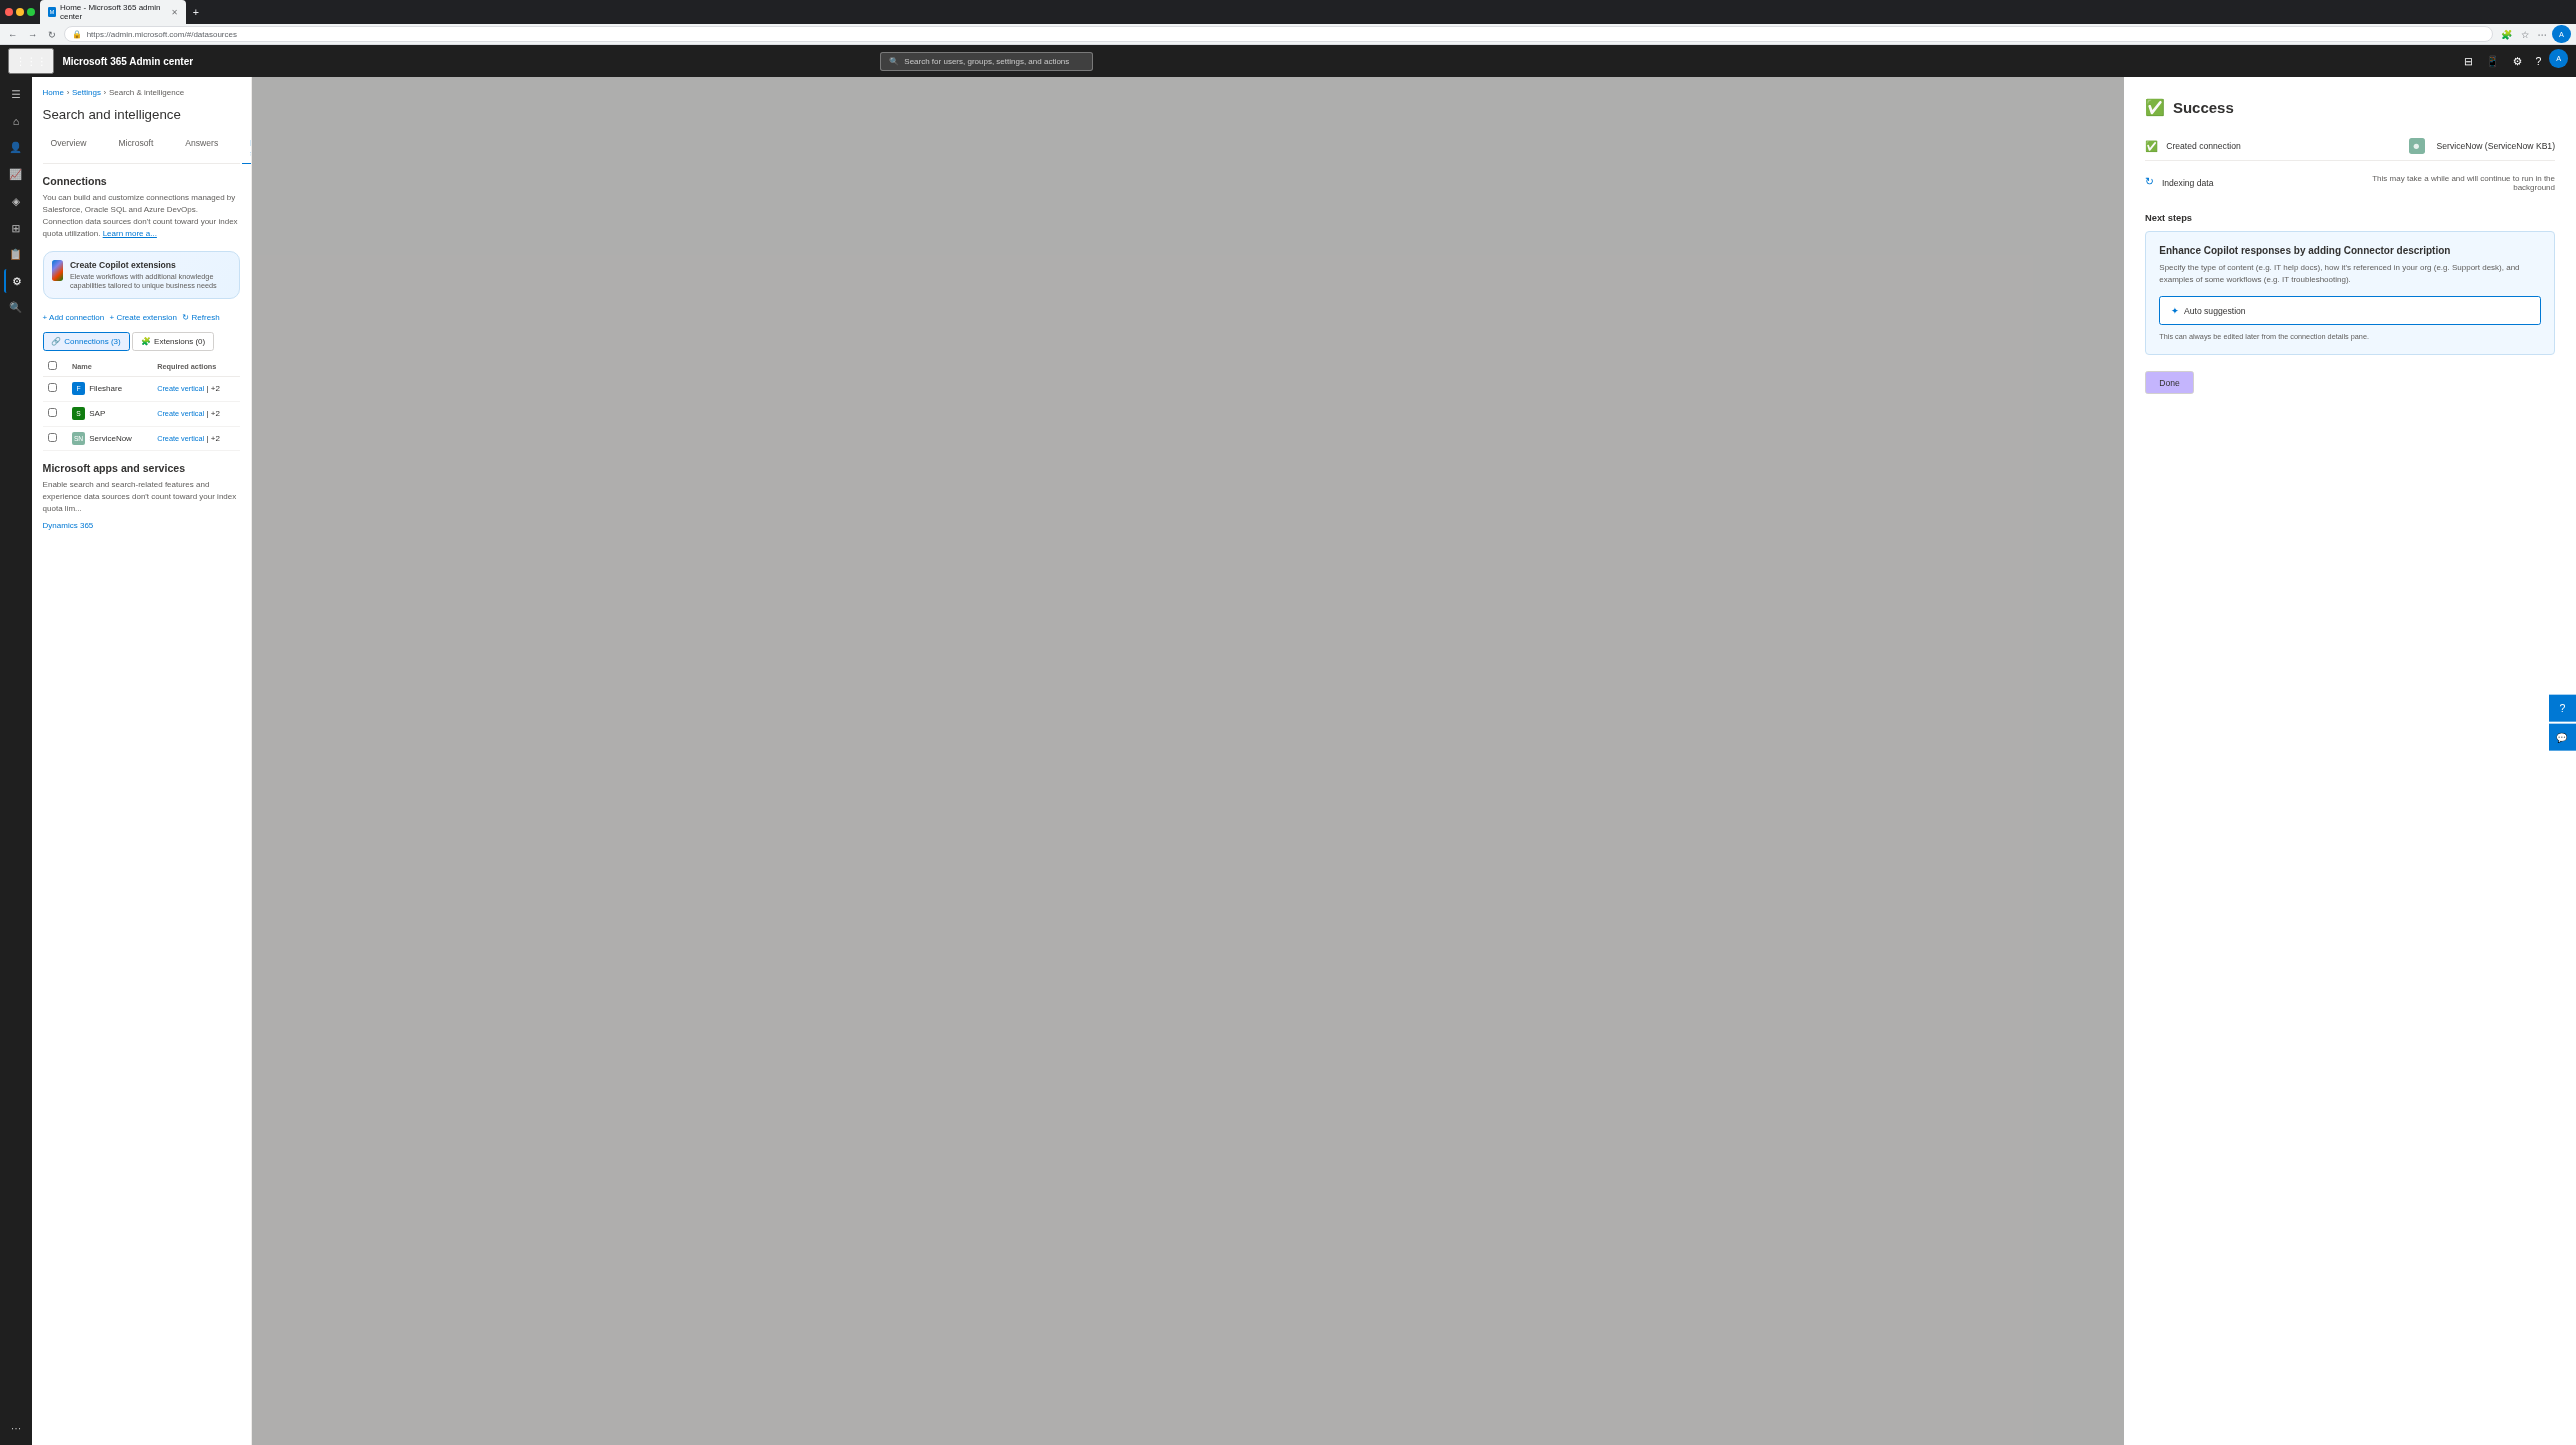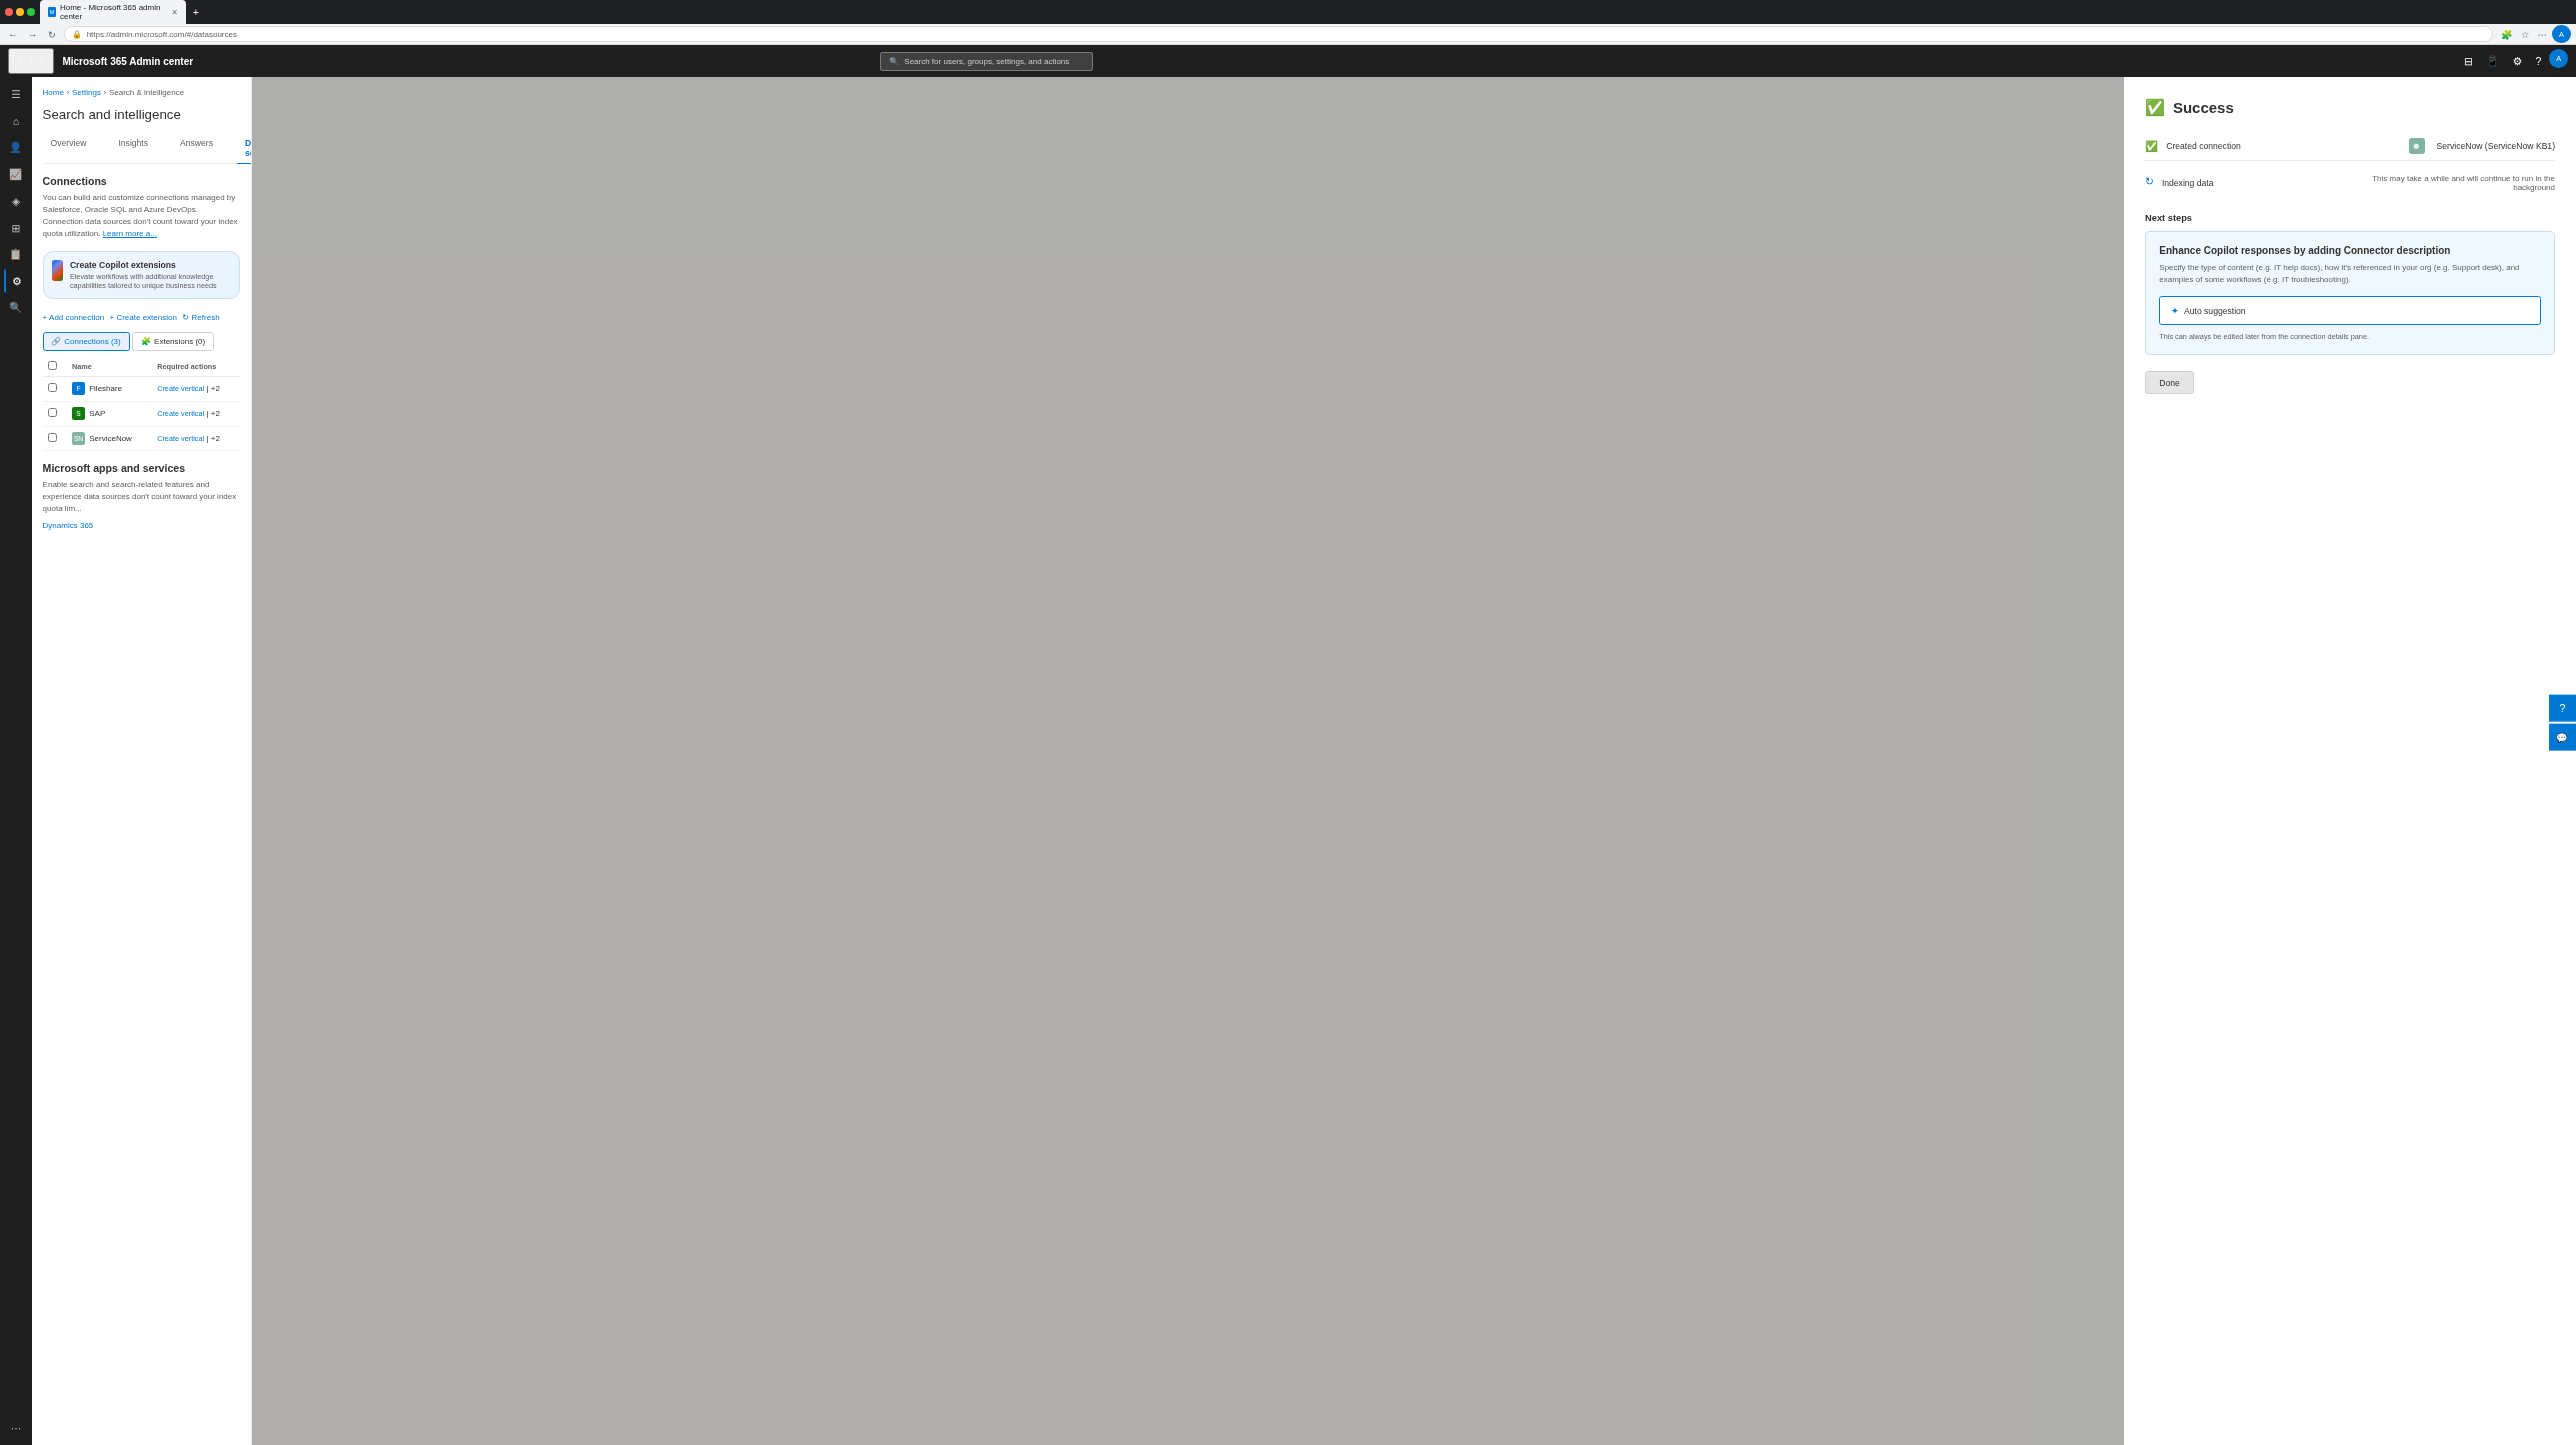--- a/index.html
+++ b/index.html
@@ -427,7 +427,7 @@
 
         <div class="tabs">
           <div class="tab">Overview</div>
-          <div class="tab">Insights</div>
+          <div class="tab">Microsoft</div>
           <div class="tab">Answers</div>
           <div class="tab active">Data sources</div>
         </div>

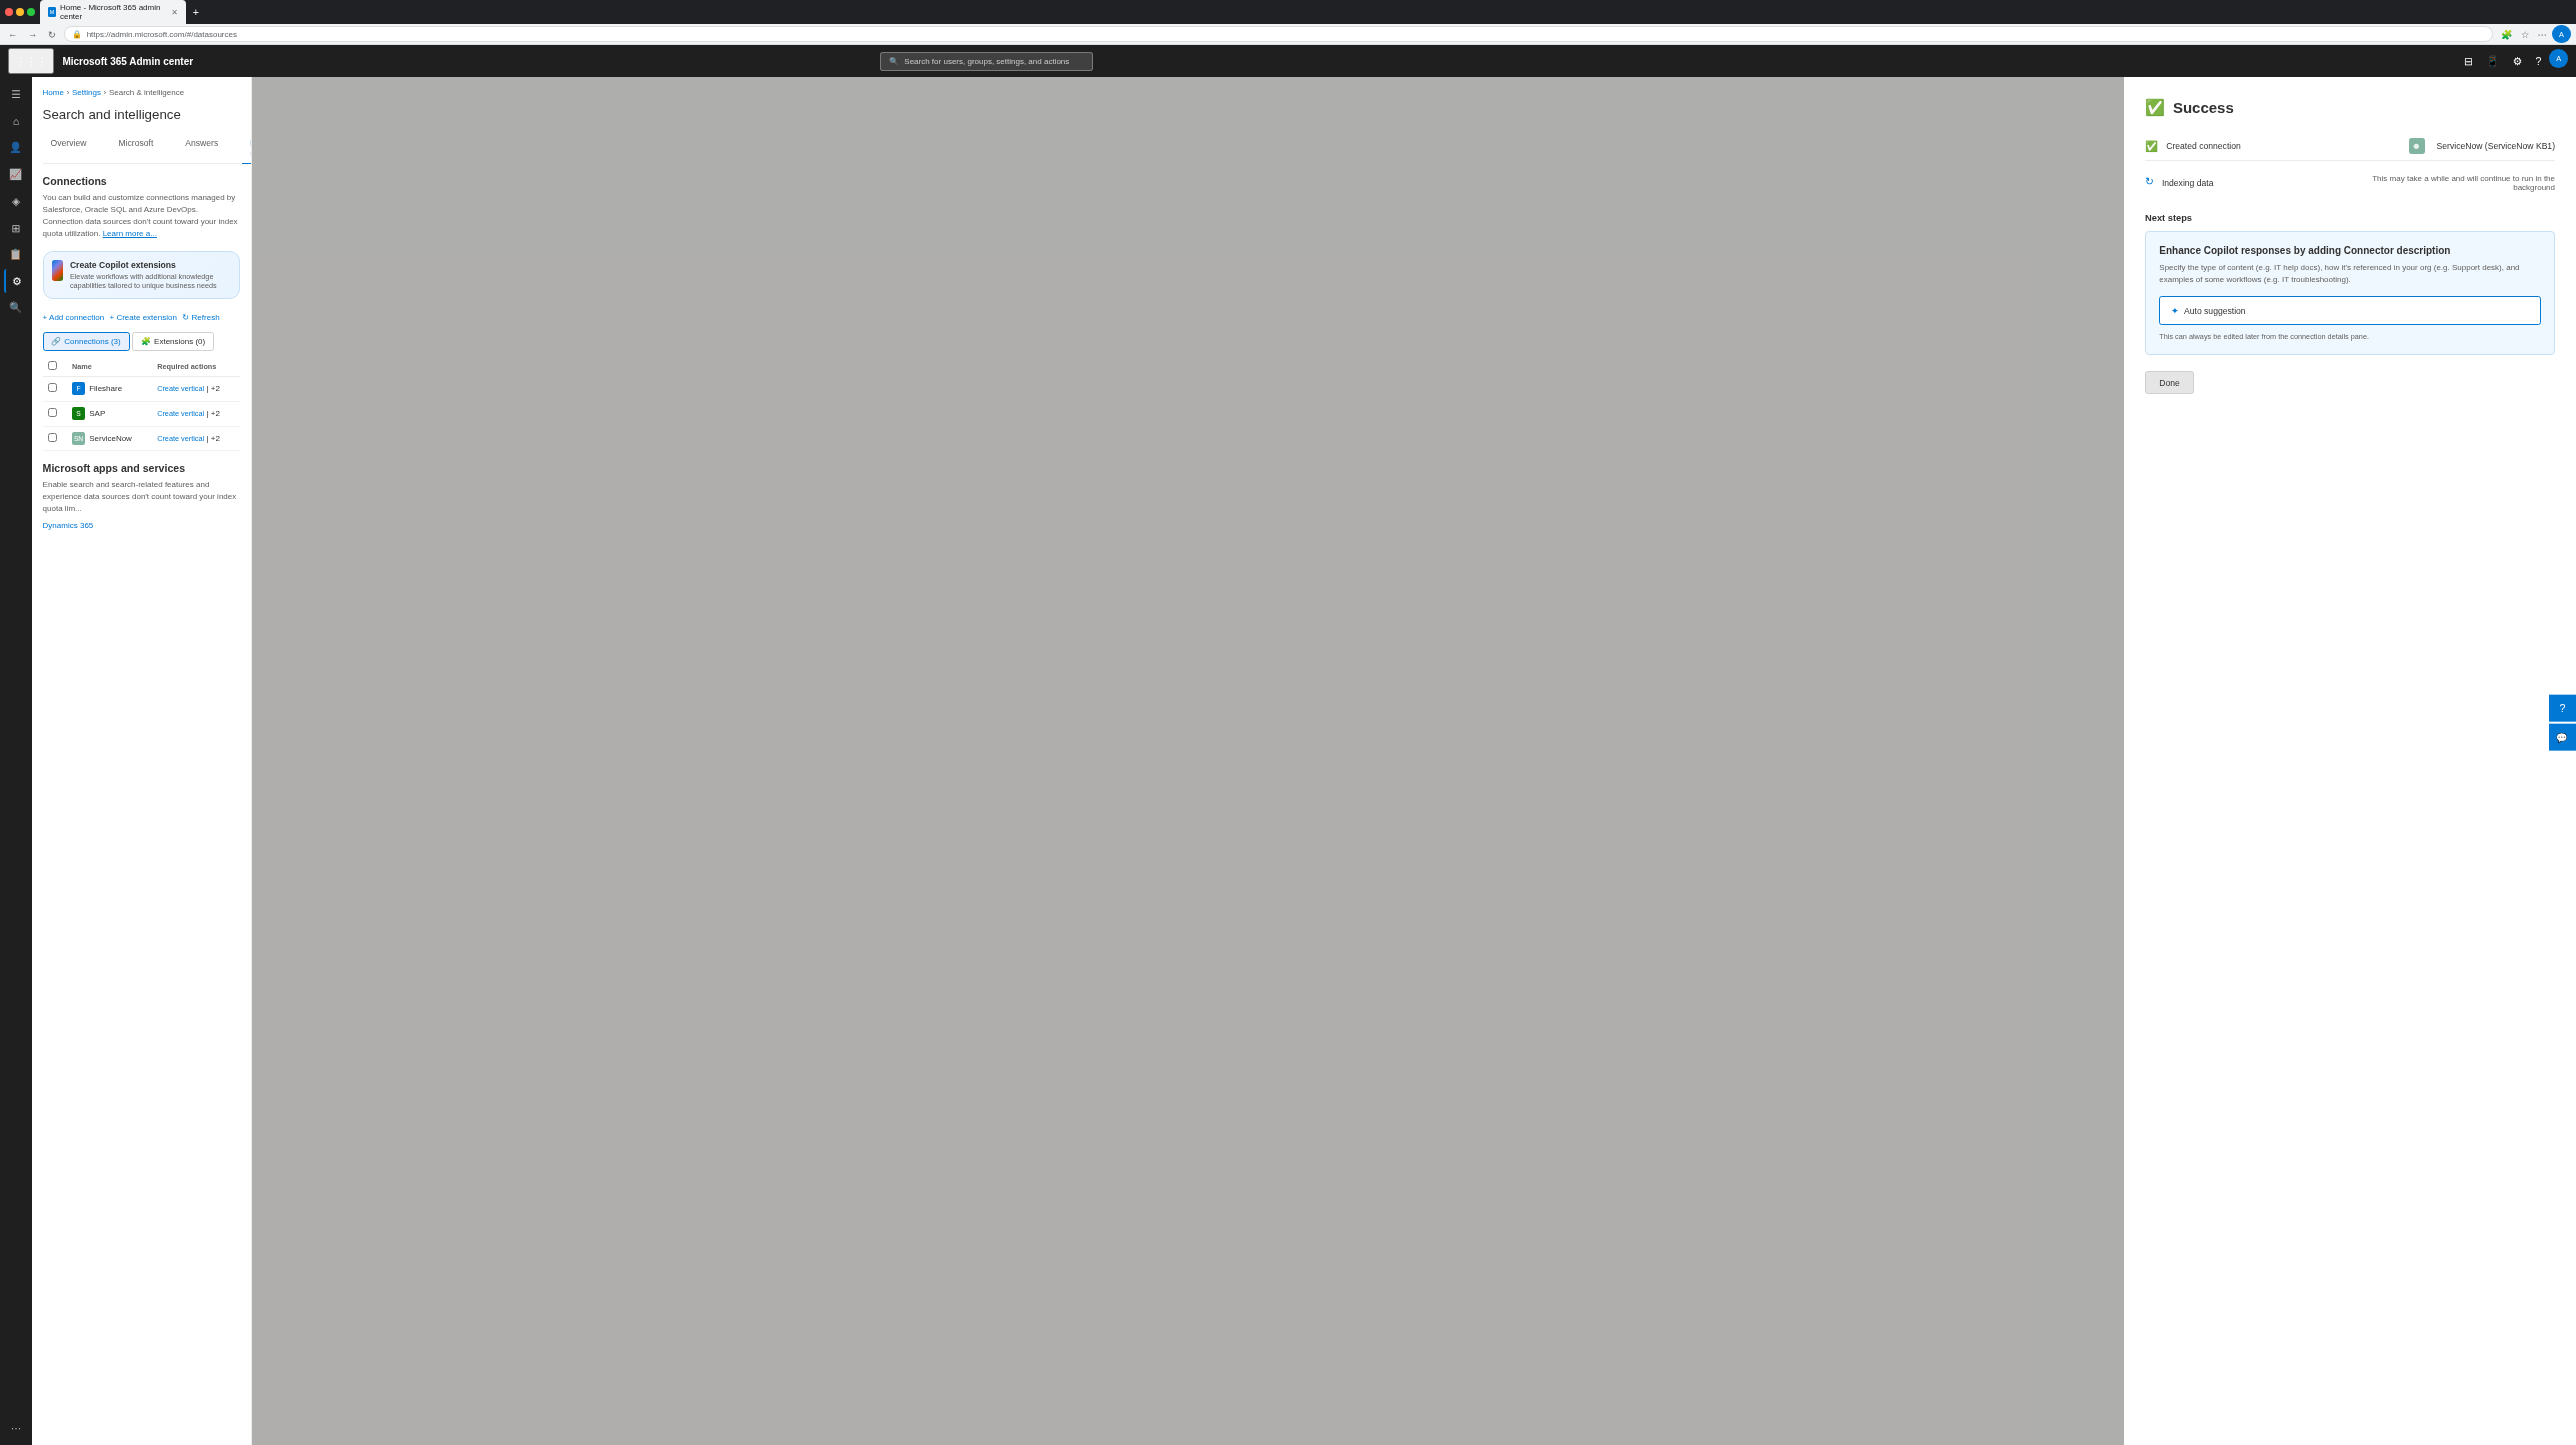--- a/index.html
+++ b/index.html
@@ -289,7 +289,7 @@
 
     
     .done-btn {
-      background: #e5e5e5;
+      background: #c4b5fd;
       border: 0.7px solid #d2d0ce;
       border-radius: 2.7px;
       padding: 5.3px 13.3px;

